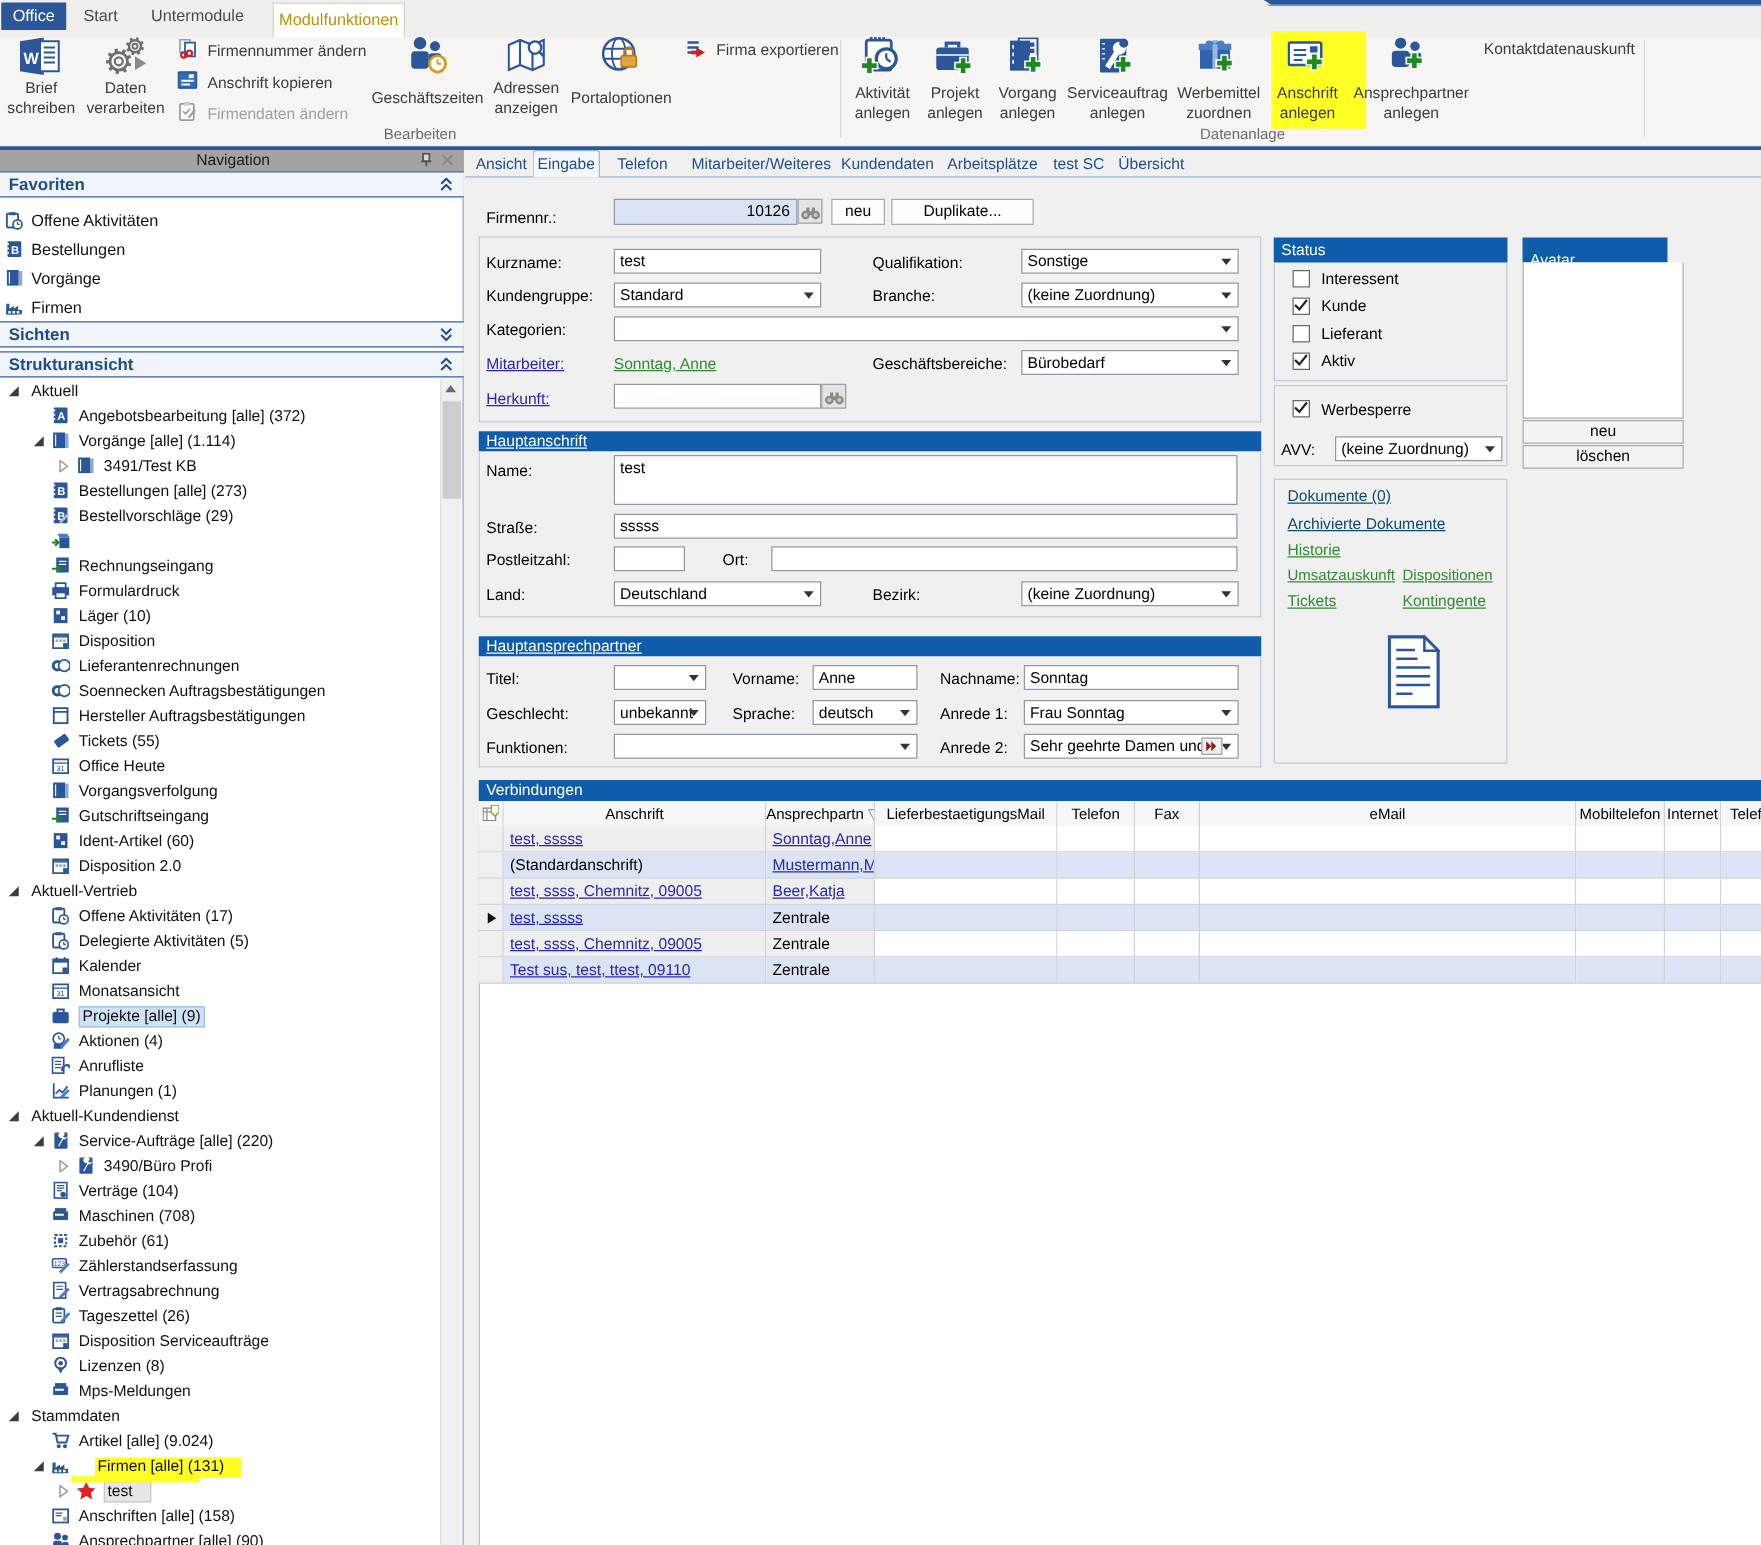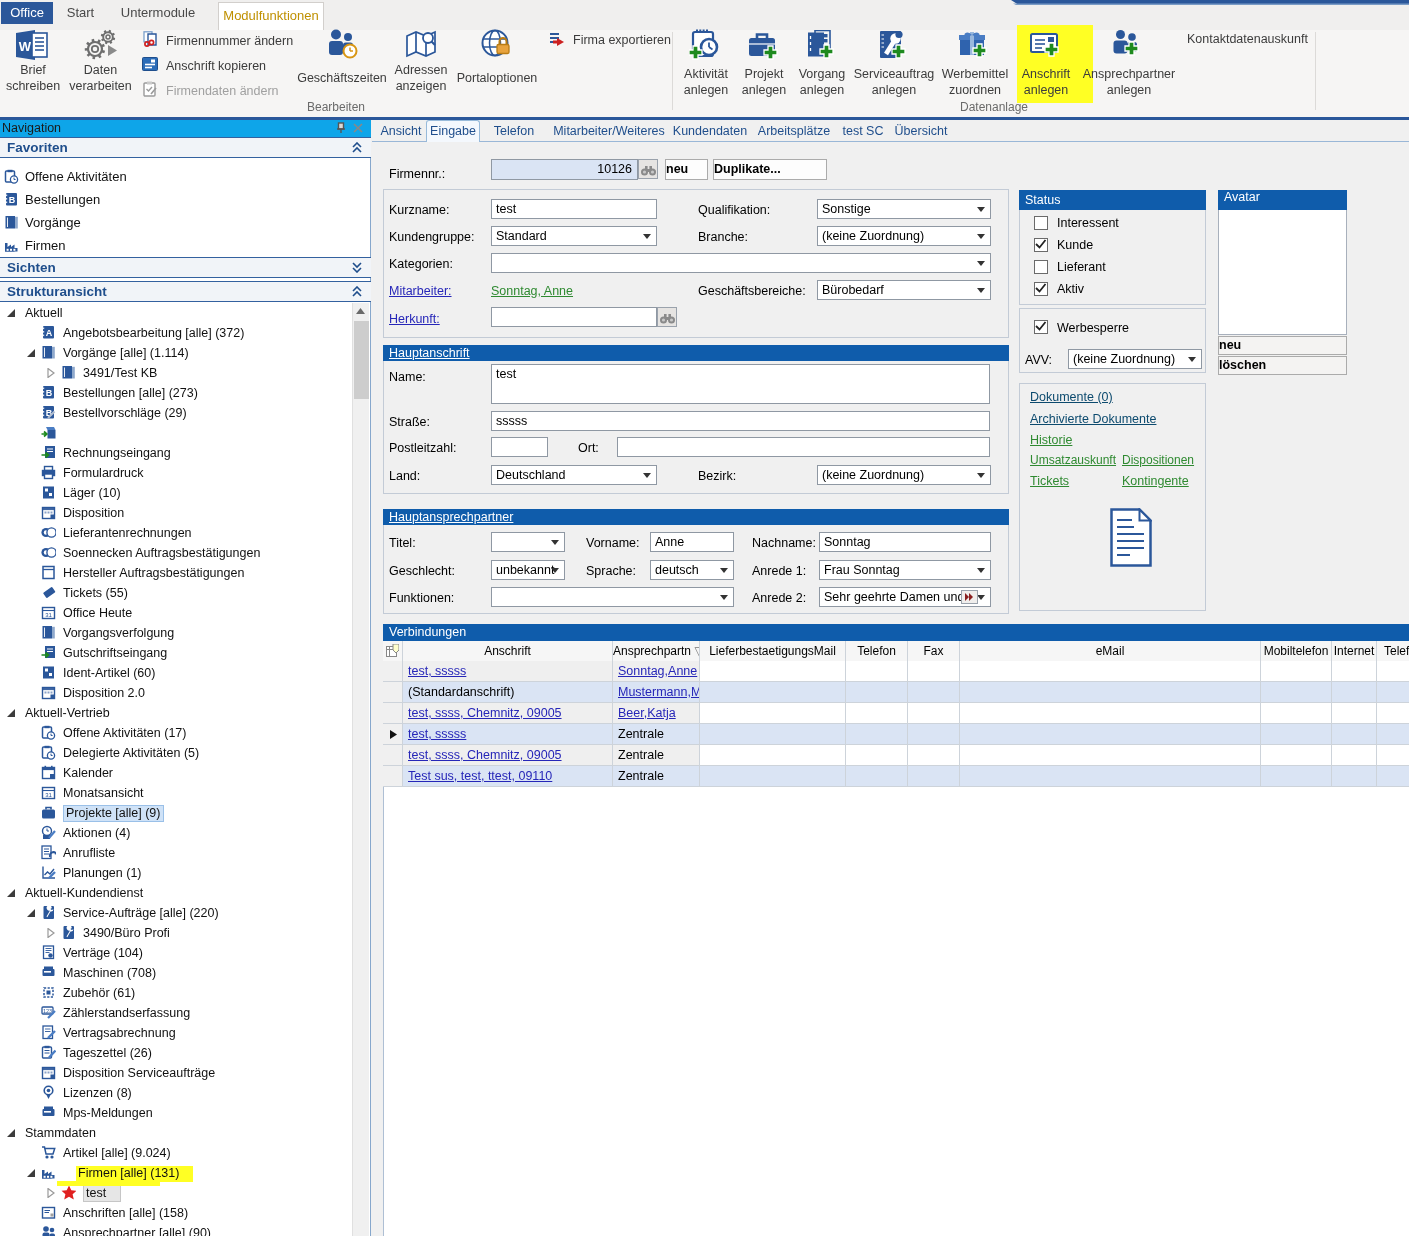--- a/index.html
+++ b/index.html
@@ -18,7 +18,7 @@
 .hl{background:#ffff24;}
 
 .nav{left:0;top:120px;width:371px;height:1116px;background:#fff;border-right:1px solid #86a7cc;}
-.navtitle{left:0;top:0;width:371px;height:17px;background:#0ea5e9;padding:1px 0 0 2px;font-size:12.5px;color:#1a1a1a;}
+.navtitle{left:0;top:0;width:371px;height:17px;background:#a3a3a3;padding:1px 0 0 2px;font-size:12.5px;color:#1a1a1a;text-align:center;}
 .nhdr{left:0;width:371px;height:21px;background:#f1f4f8;border-top:1.5px solid #33619f;border-bottom:1.5px solid #33619f;color:#1f4e8c;font-weight:bold;font-size:13.5px;padding:2px 0 0 7px;}
 .fav-item{left:0;width:350px;height:23px;font-size:13px;color:#111;}
 .trow{left:0;width:351px;height:20px;font-size:12.5px;color:#111;white-space:nowrap;}

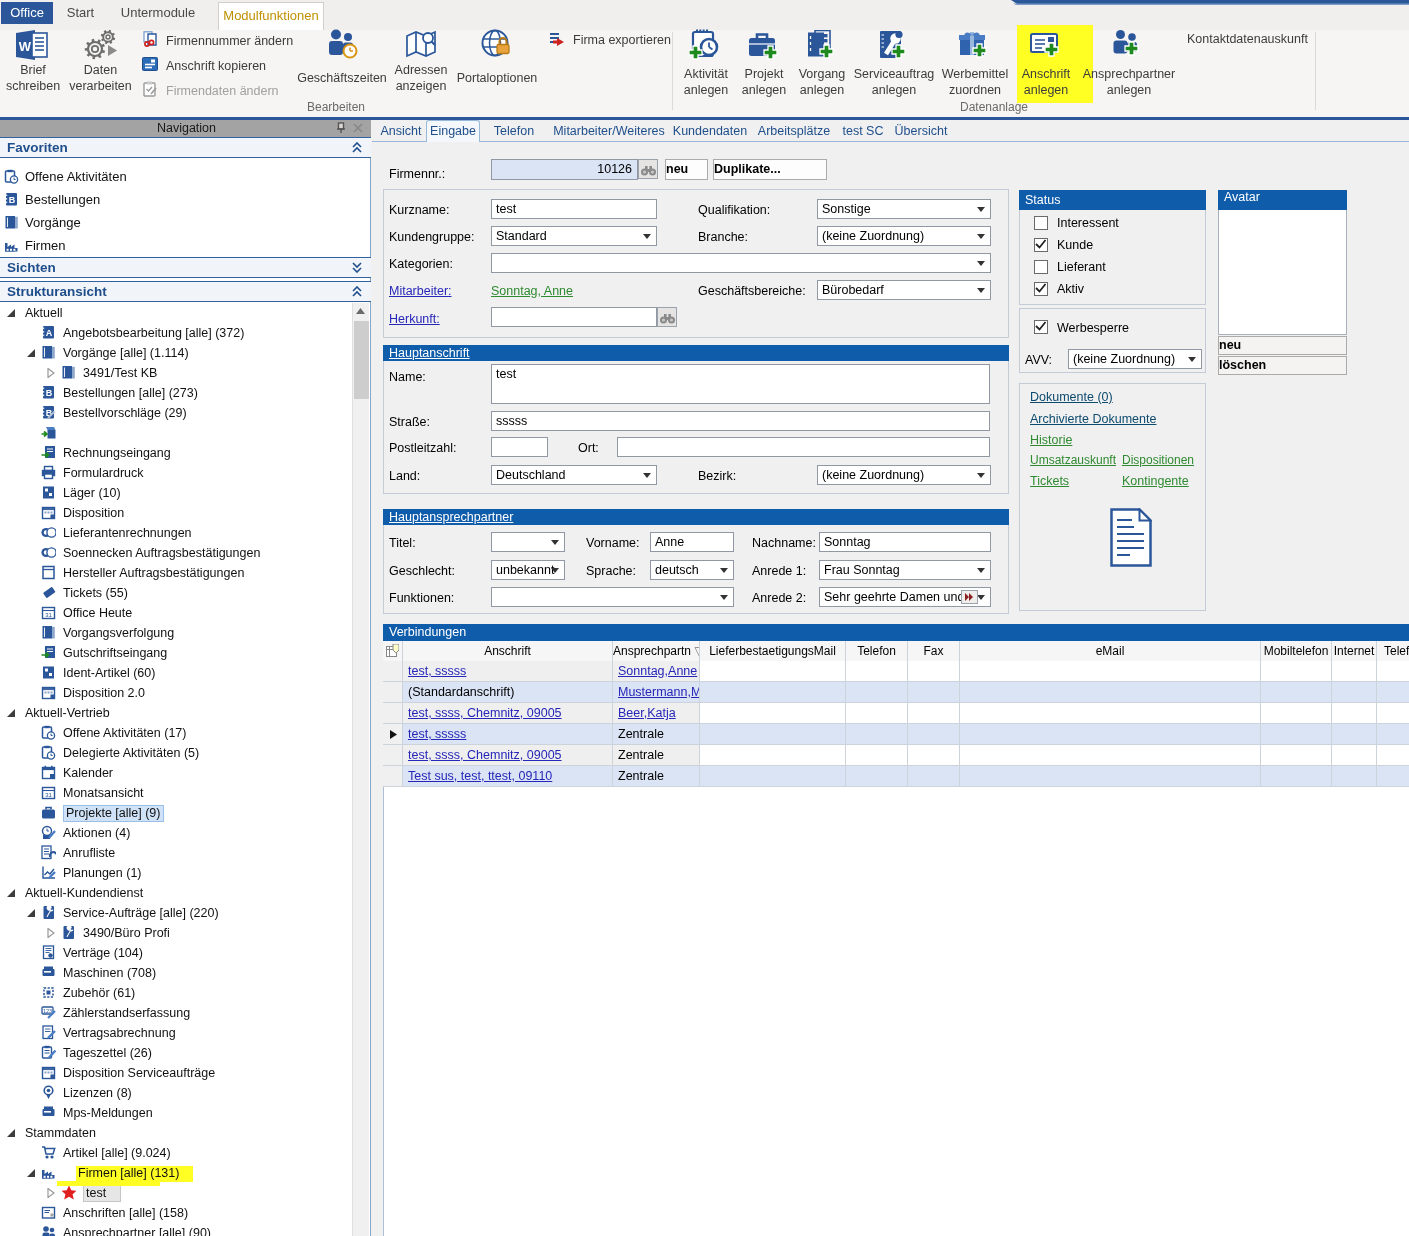--- a/index.html
+++ b/index.html
@@ -35,7 +35,7 @@
 .carr{position:absolute;right:5px;top:50%;margin-top:-2px;width:0;height:0;border-left:4.5px solid transparent;border-right:4.5px solid transparent;border-top:5px solid #333;}
 .gbox{border:1px solid #c3cbd6;}
 .bluehdr{background:#0f5cab;color:#fff;font-size:12.5px;padding:1px 0 0 6px;}
-.btn{background:#fdfdfd;border:1px solid #ababab;text-align:left;font-size:12.5px;color:#000;font-weight:bold;}
+.btn{background:#fdfdfd;border:1px solid #ababab;text-align:center;font-size:12.5px;color:#000;}
 .link-b{color:#2626b8;text-decoration:underline;}
 .link-g{color:#2f8a31;text-decoration:underline;}
 .link-gr{color:#0c4a6e;text-decoration:underline;}

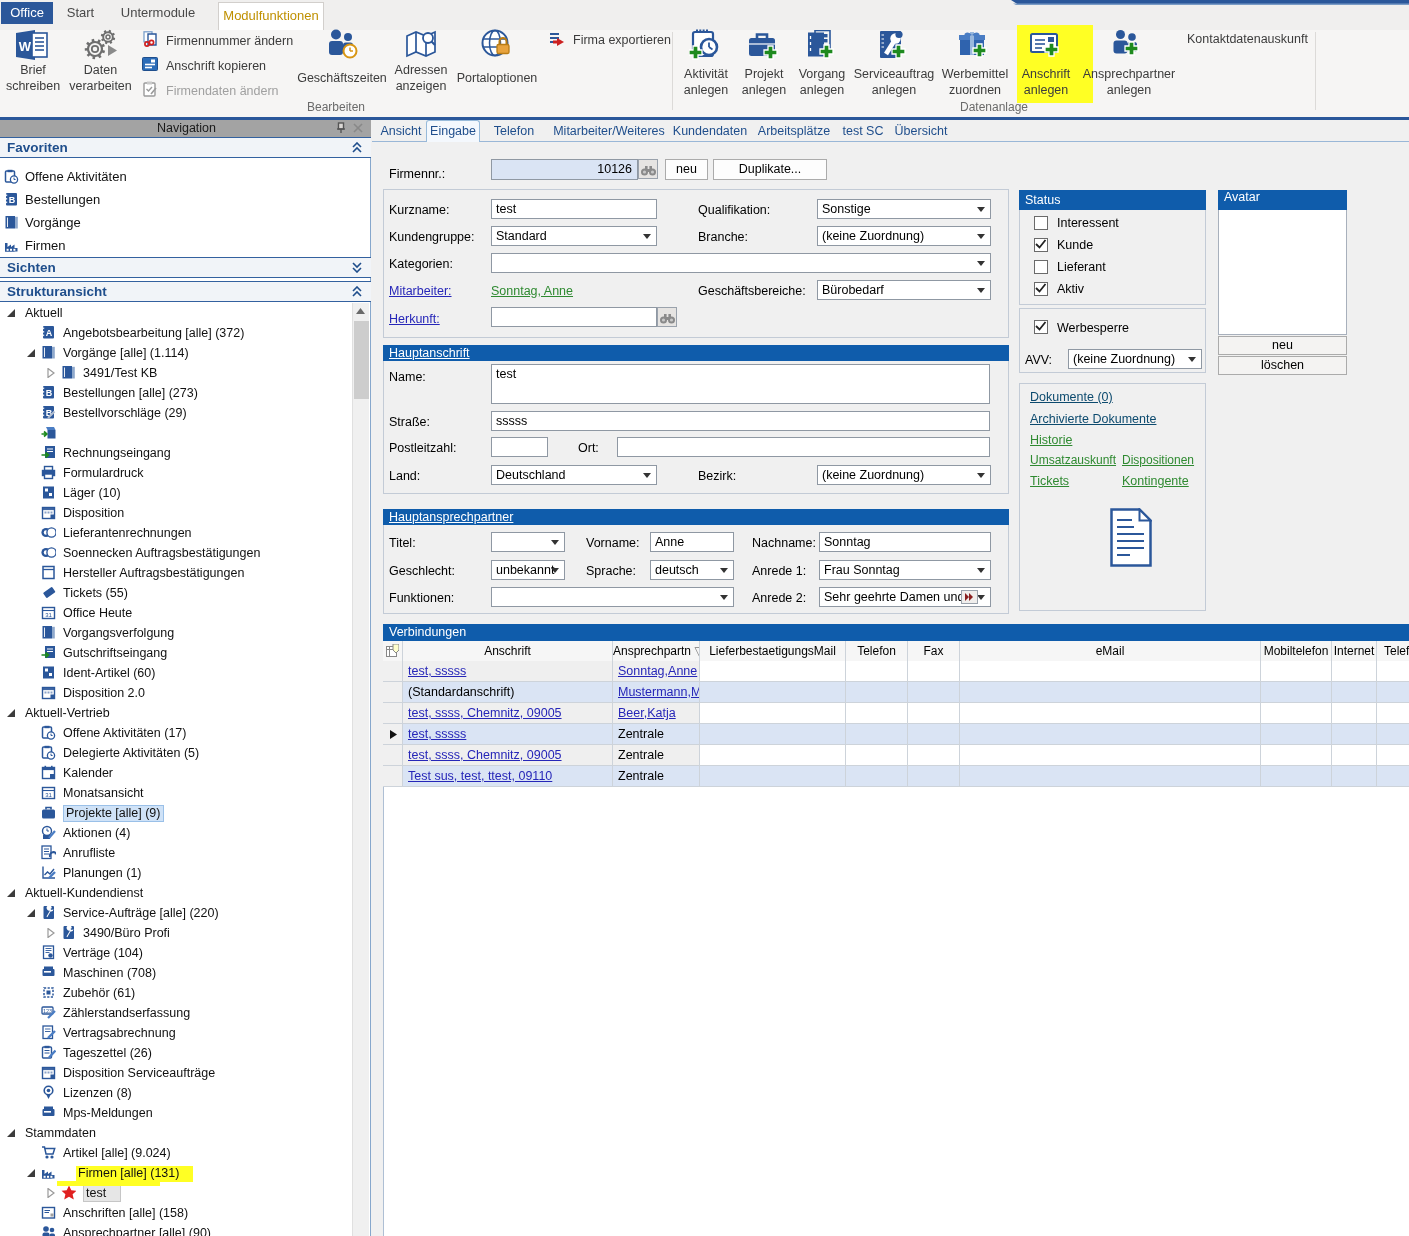--- a/index.html
+++ b/index.html
@@ -844,7 +844,7 @@
         <line x1="7" y1="47" x2="20" y2="47"></line>
       </g>
     </svg>
-    <div class="ab bluehdr" style="left:846px;top:70px;width:129px;height:20px;padding-top:0;">Avatar</div>
+    <div class="ab bluehdr" style="left:846px;top:70px;width:116px;height:20px;padding-top:11px;">Avatar</div>
     <div class="ab" style="left:846px;top:90px;width:129px;height:125px;background:#fff;border:1px solid #a8b0bc;border-top:none;"></div>
     <div class="ab btn" style="left:846px;top:216px;width:129px;height:19px;line-height:17px;background:#f4f3f2;">neu</div>
     <div class="ab btn" style="left:846px;top:236px;width:129px;height:19px;line-height:17px;background:#f4f3f2;">löschen</div>

